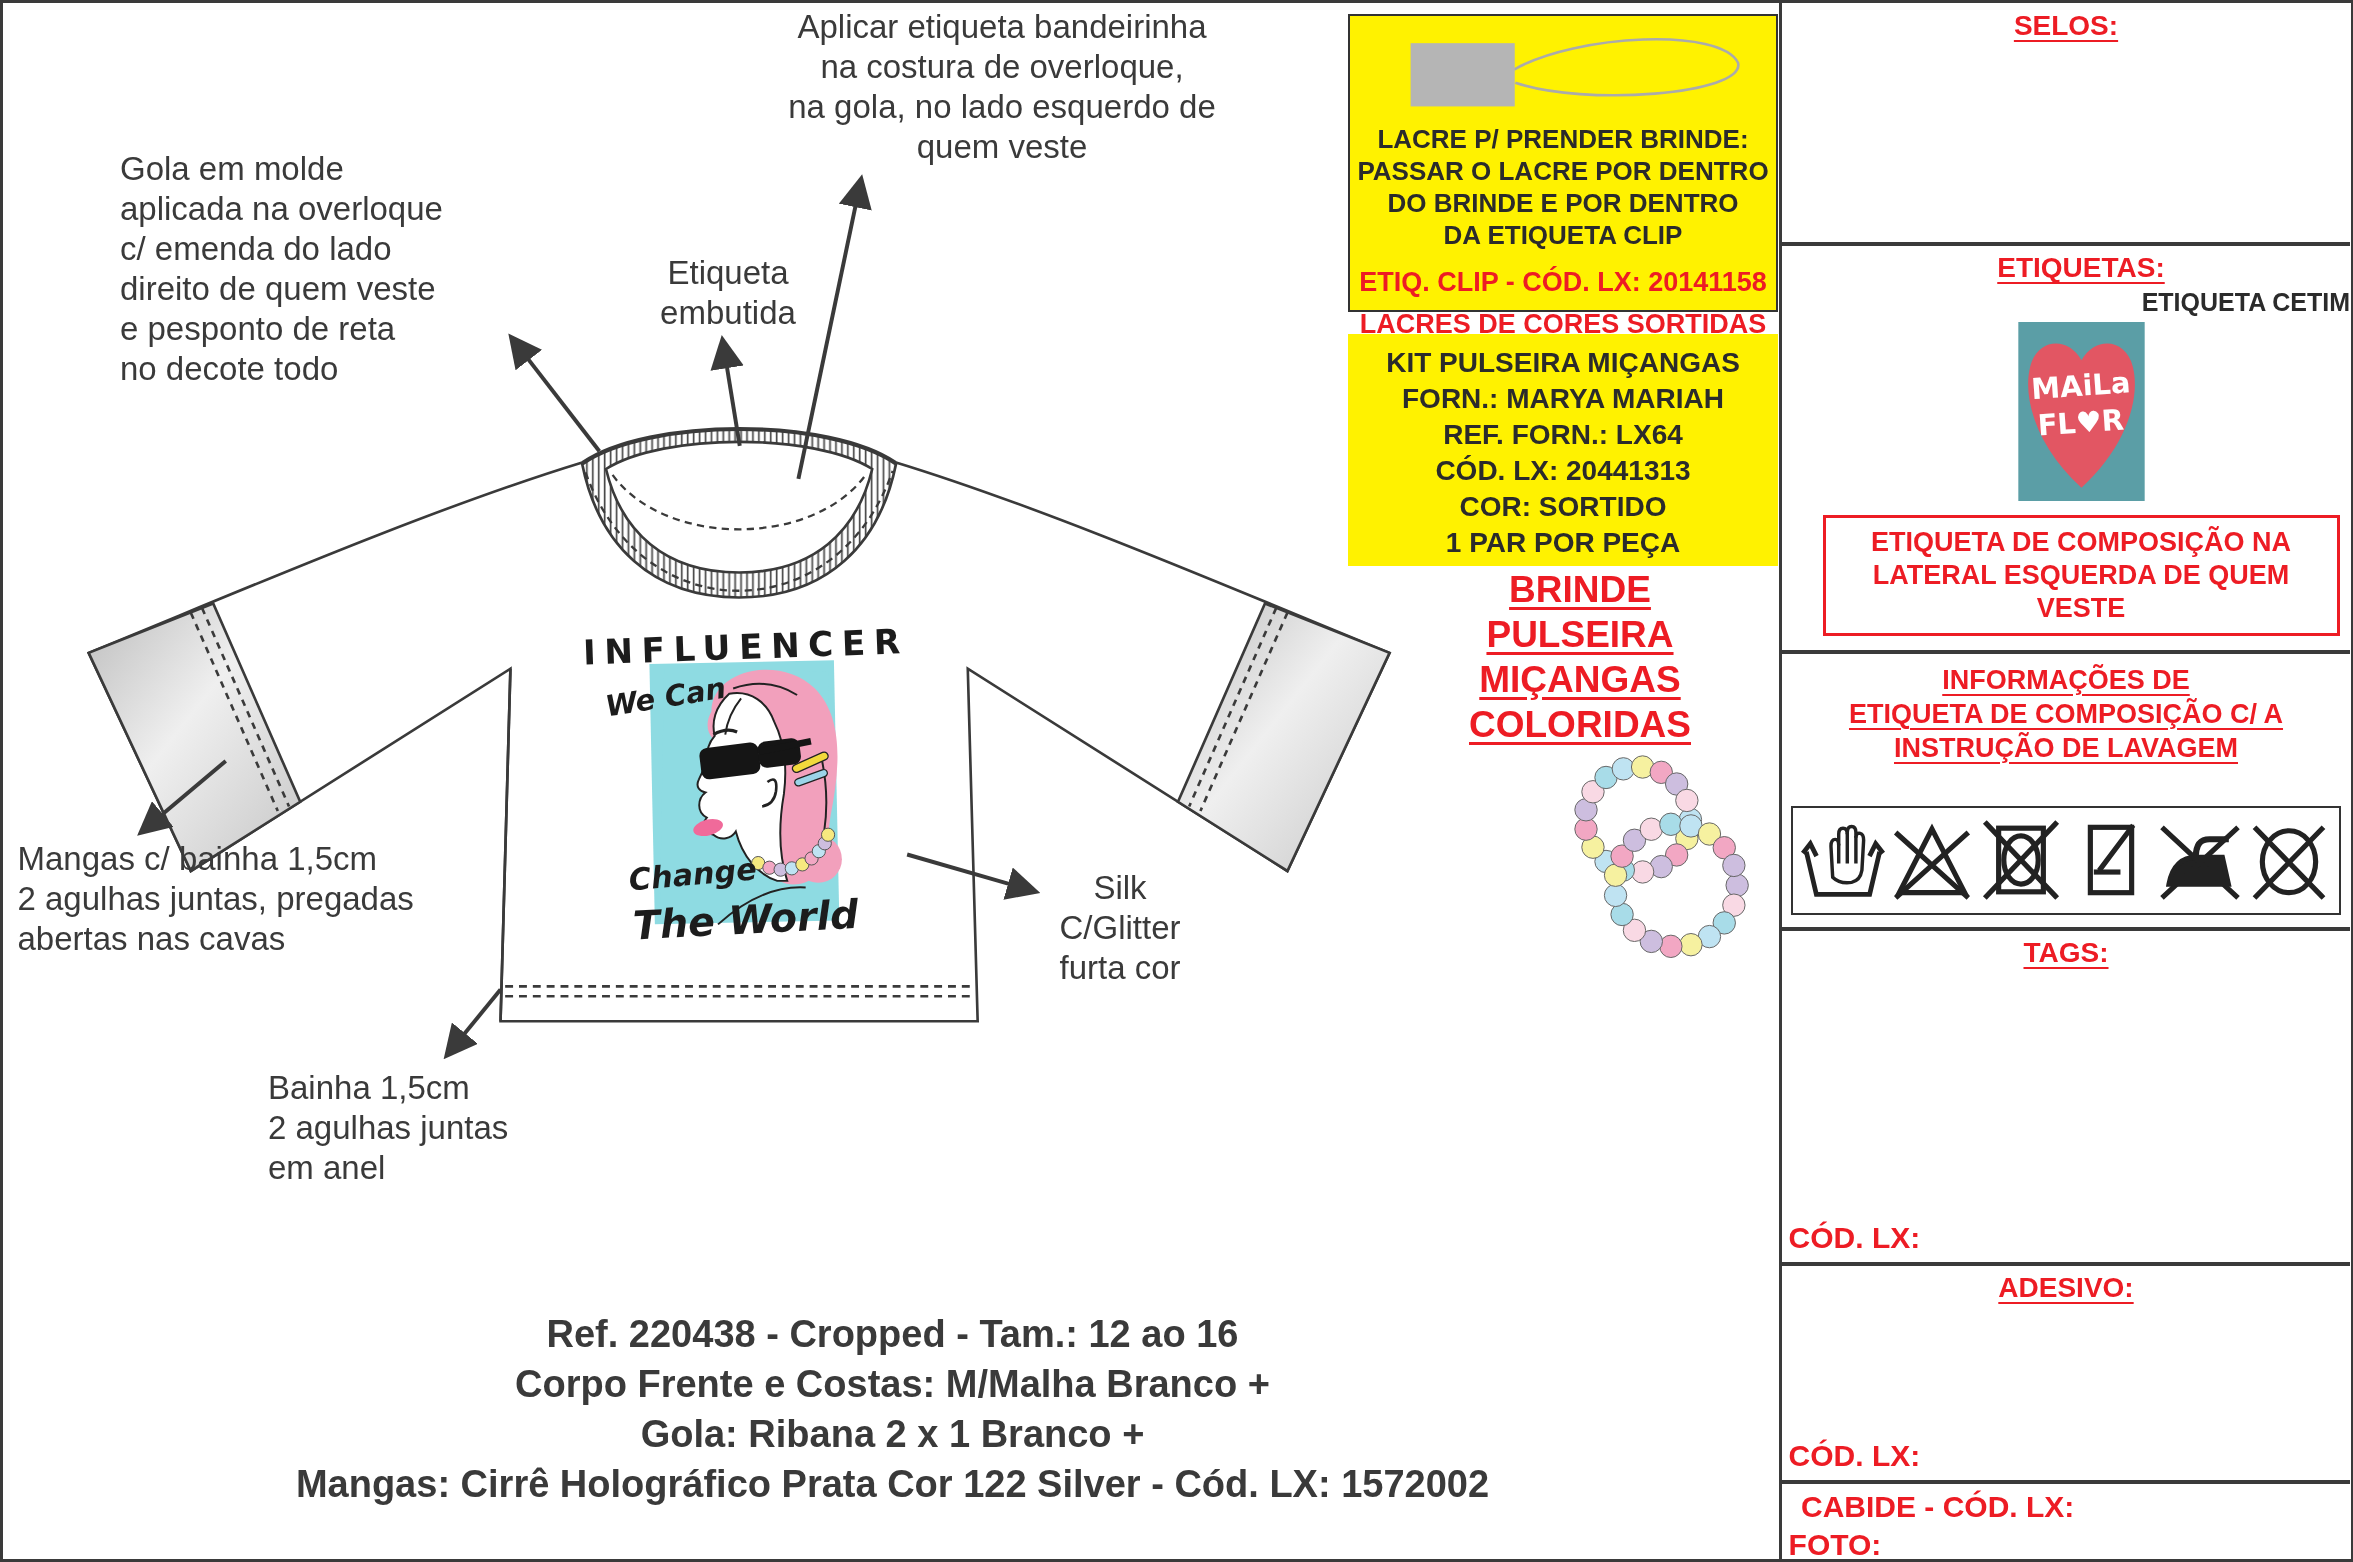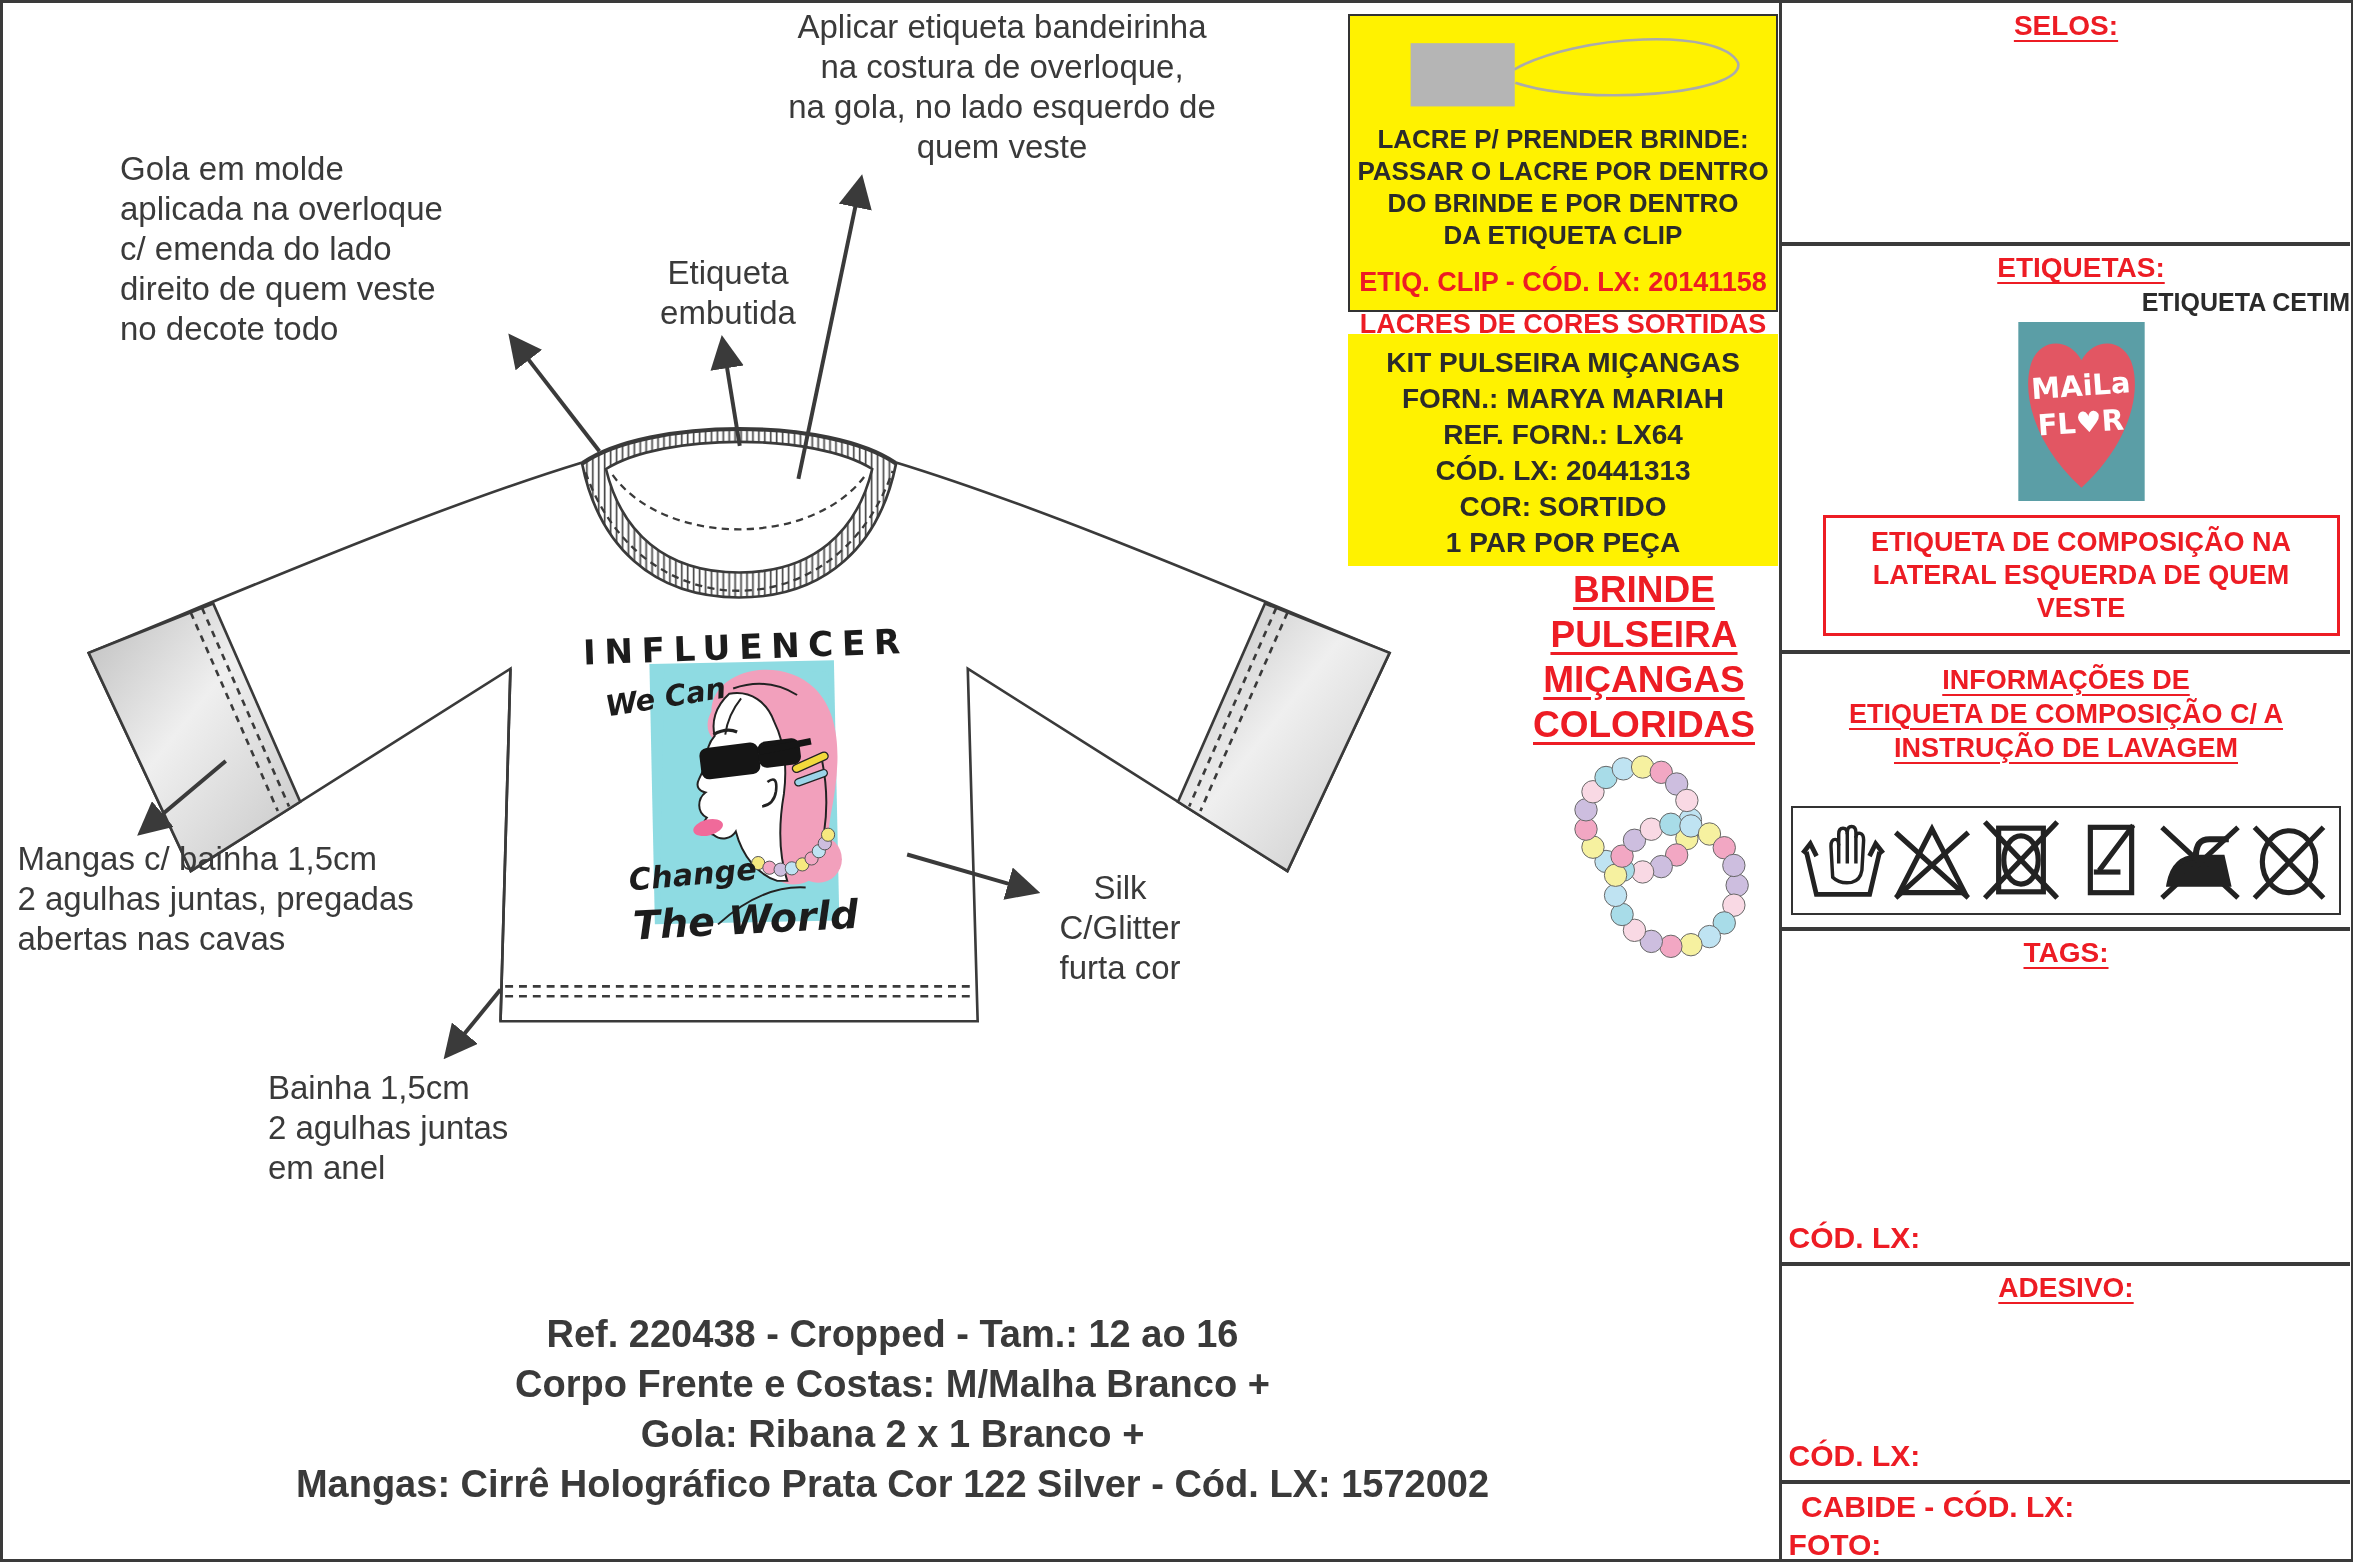--- a/index.html
+++ b/index.html
@@ -168,6 +168,7 @@
       <div>aplicada na overloque</div>
       <div>c/ emenda do lado</div>
       <div>direito de quem veste</div>
+      <div>e pesponto de reta</div>
       <div>no decote todo</div>
     </div>
 

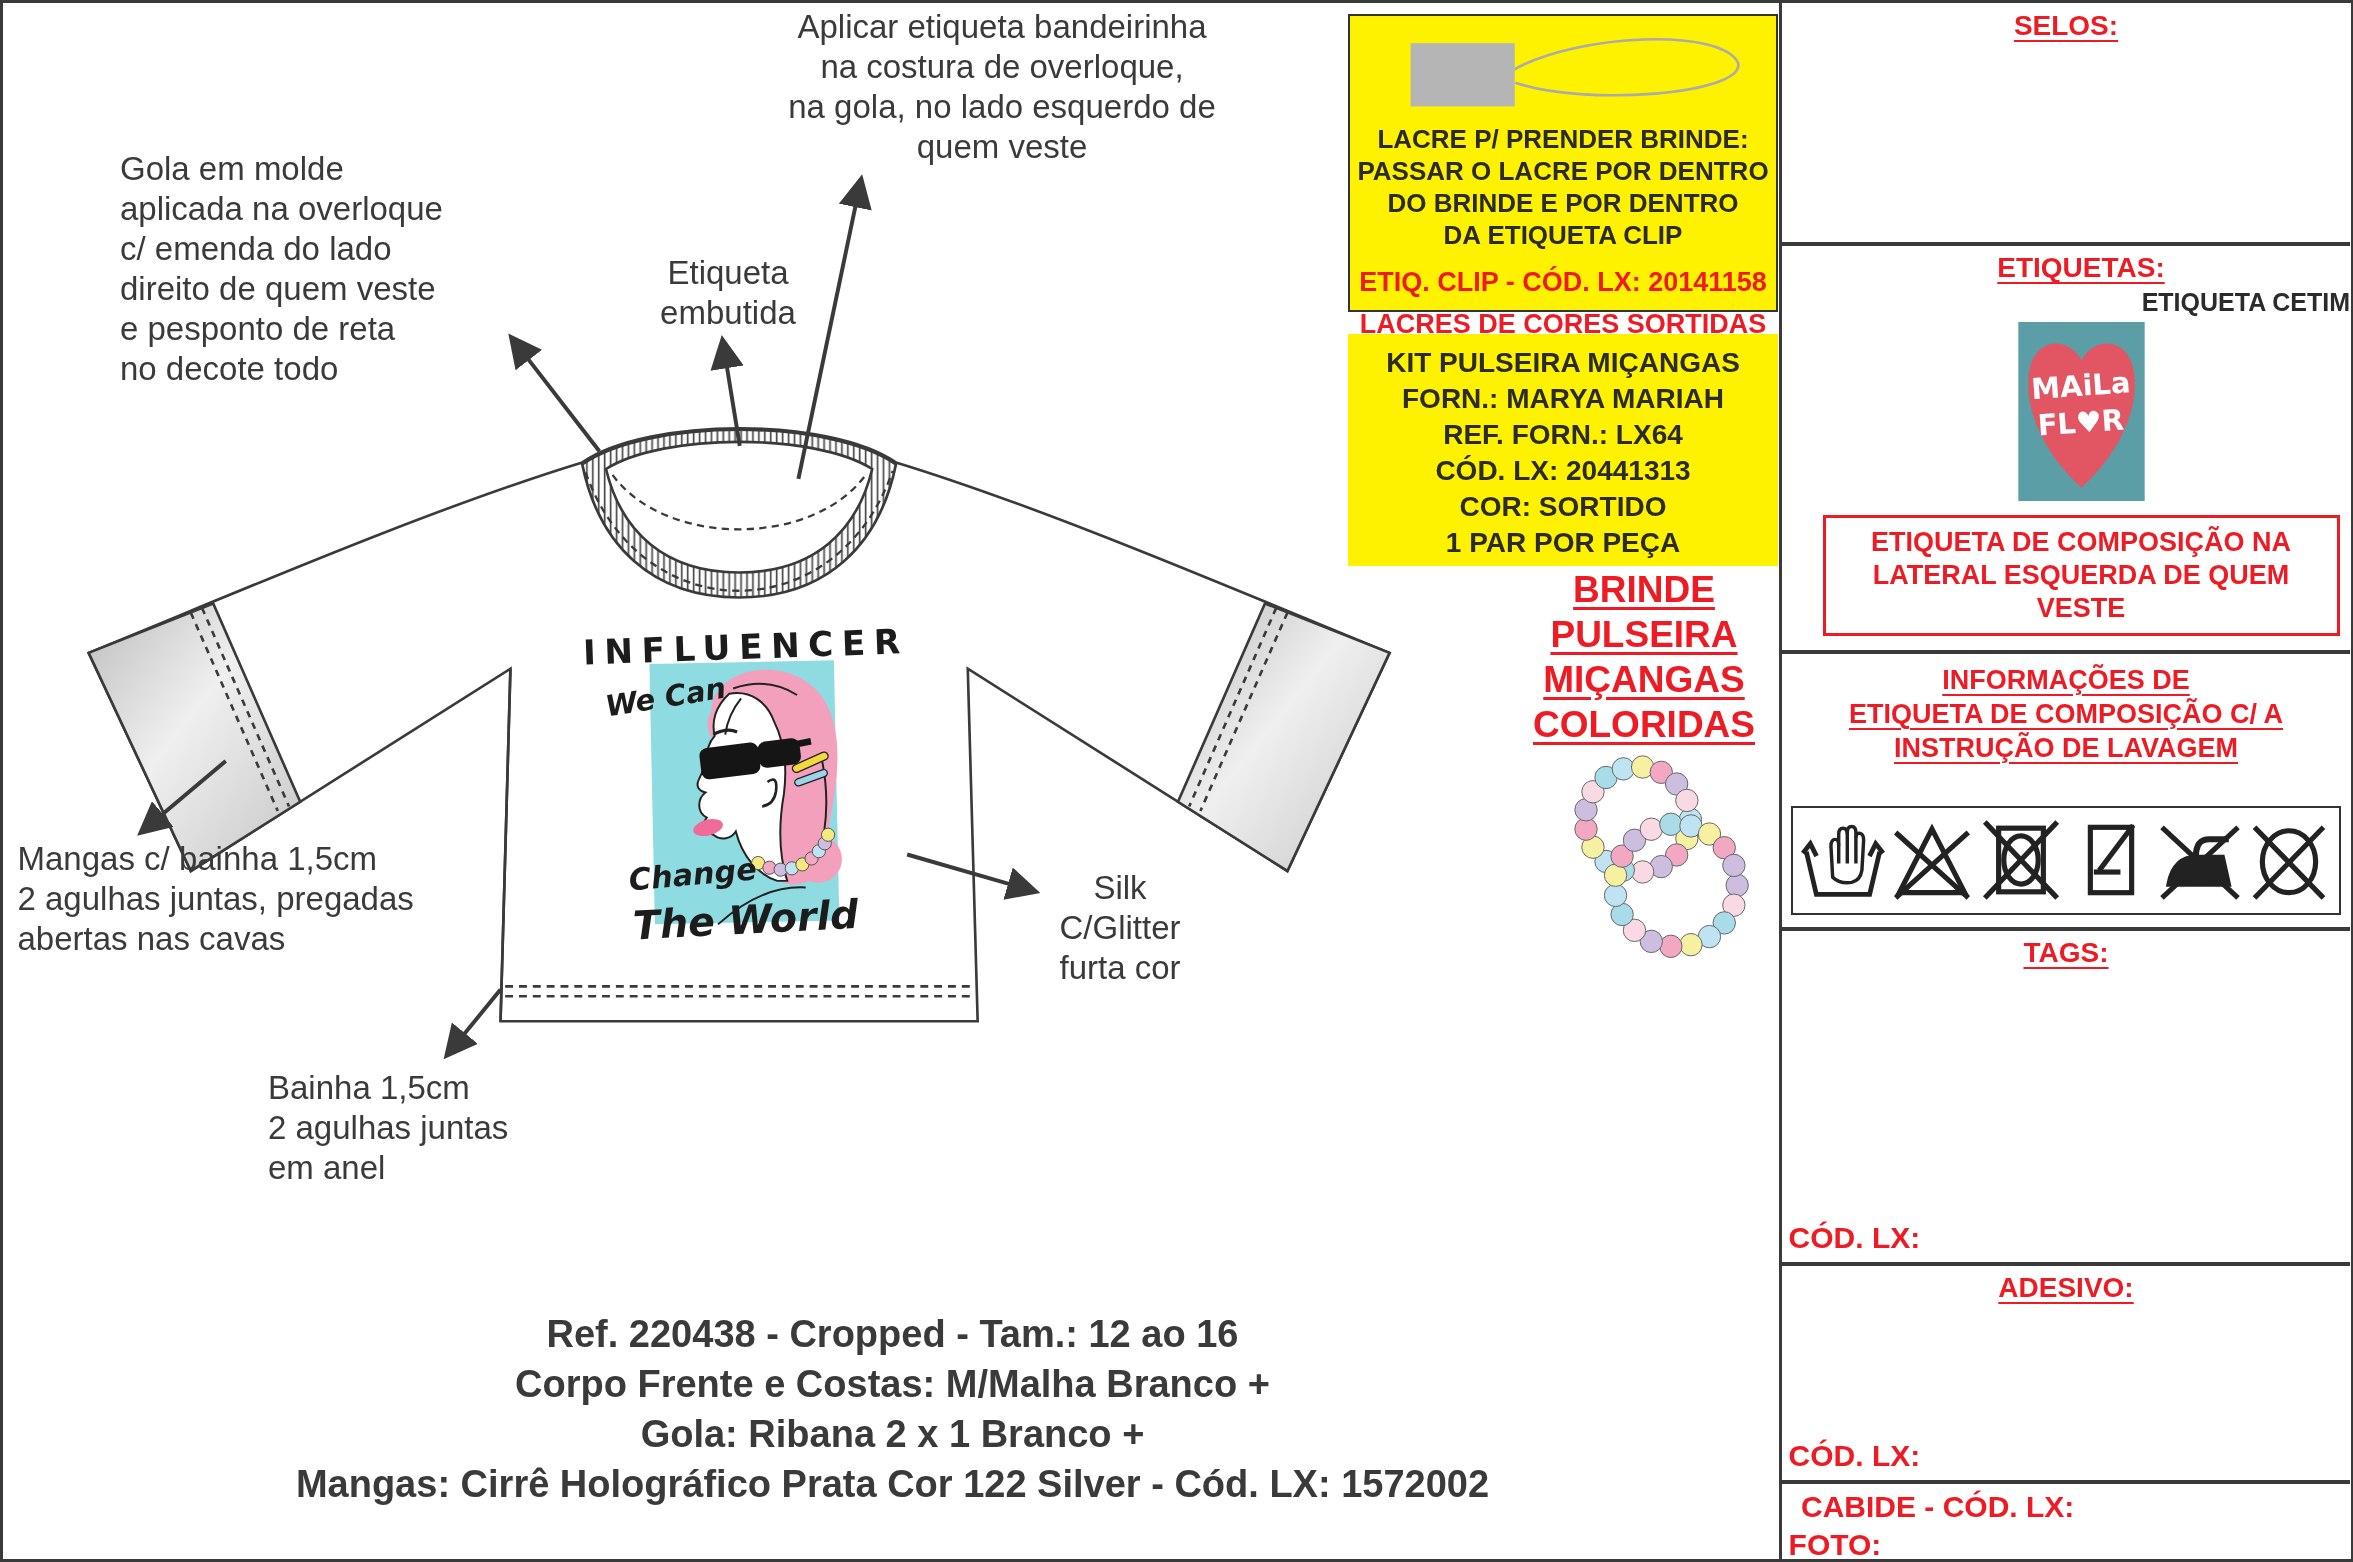--- a/index.html
+++ b/index.html
@@ -29,7 +29,7 @@
   .yb-red{color:#ED1C24;font-weight:bold;font-size:27px;line-height:33px;margin-top:14.5px;}
   .yb-red-u{color:#ED1C24;font-weight:bold;font-size:27px;line-height:33px;margin-top:9.2px;text-decoration:underline;}
   .yb-code{font-weight:bold;font-size:26px;line-height:32px;color:#2b2b2b;}
-  #brinde-block{position:absolute;left:1509px;top:564px;width:264px;text-align:center;}
+  #brinde-block{position:absolute;left:1445px;top:564px;width:264px;text-align:center;}
   .brinde-line{color:#ED1C24;font-weight:bold;font-size:37px;line-height:45px;text-decoration:underline;text-underline-offset:5.3px;}
   #bracelets{position:absolute;left:1536px;top:745px;}
   

